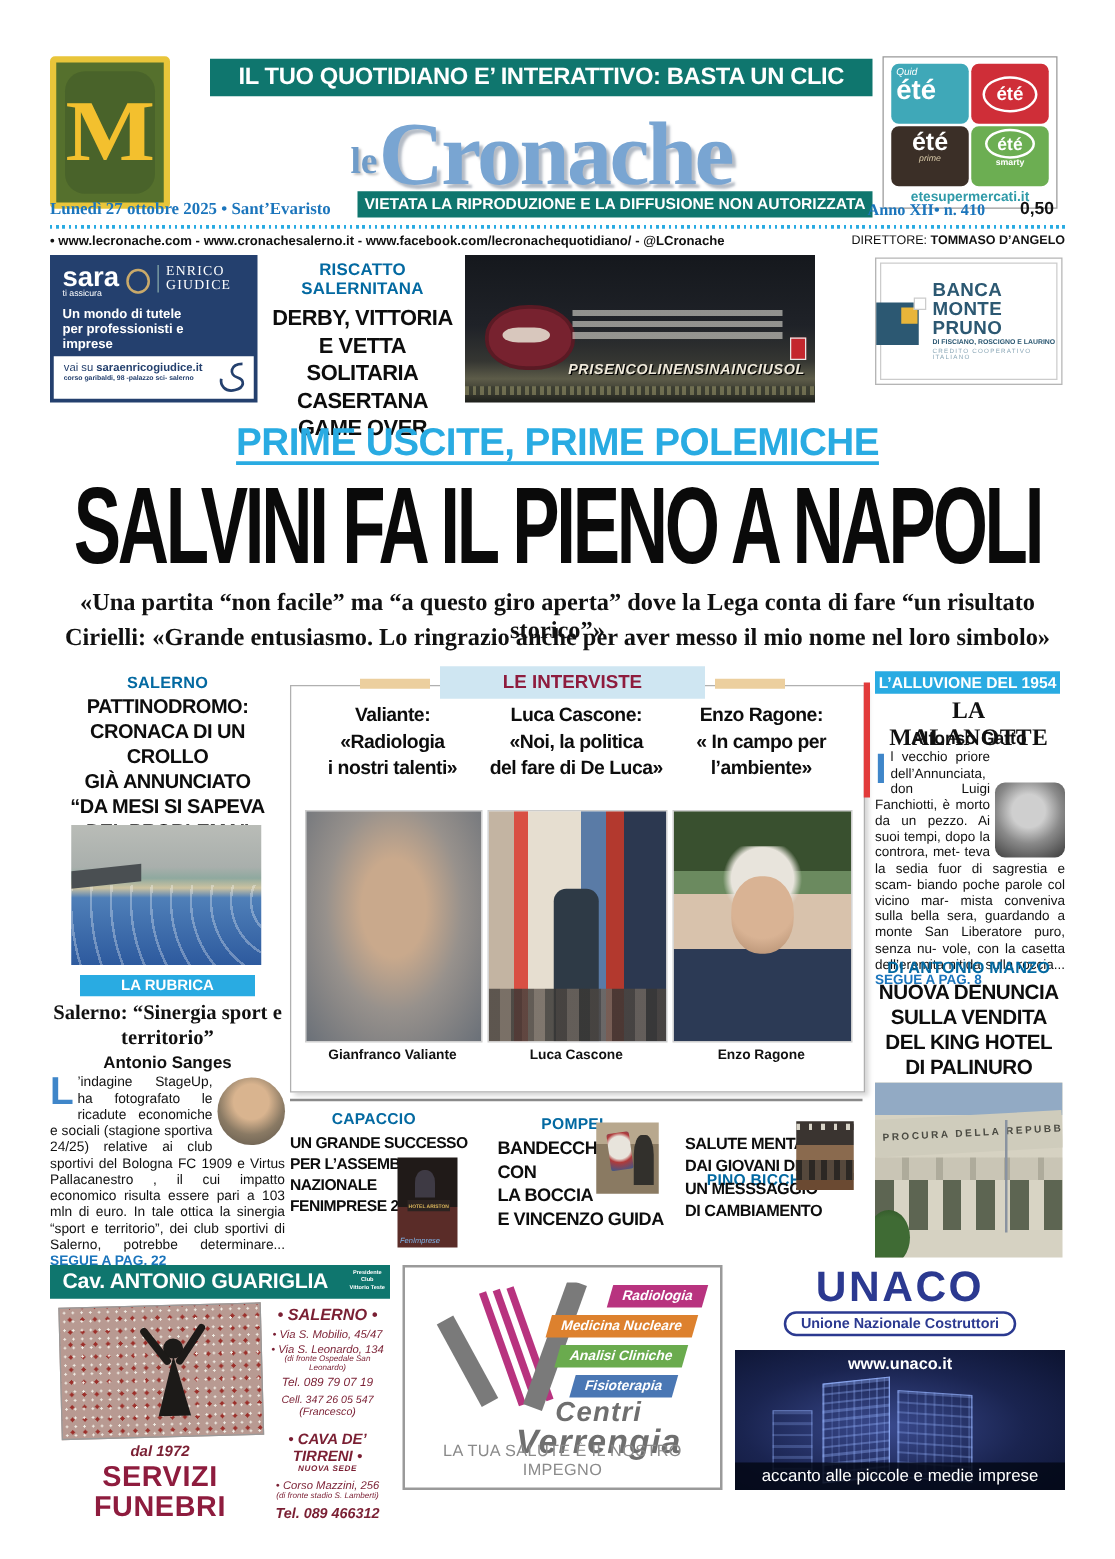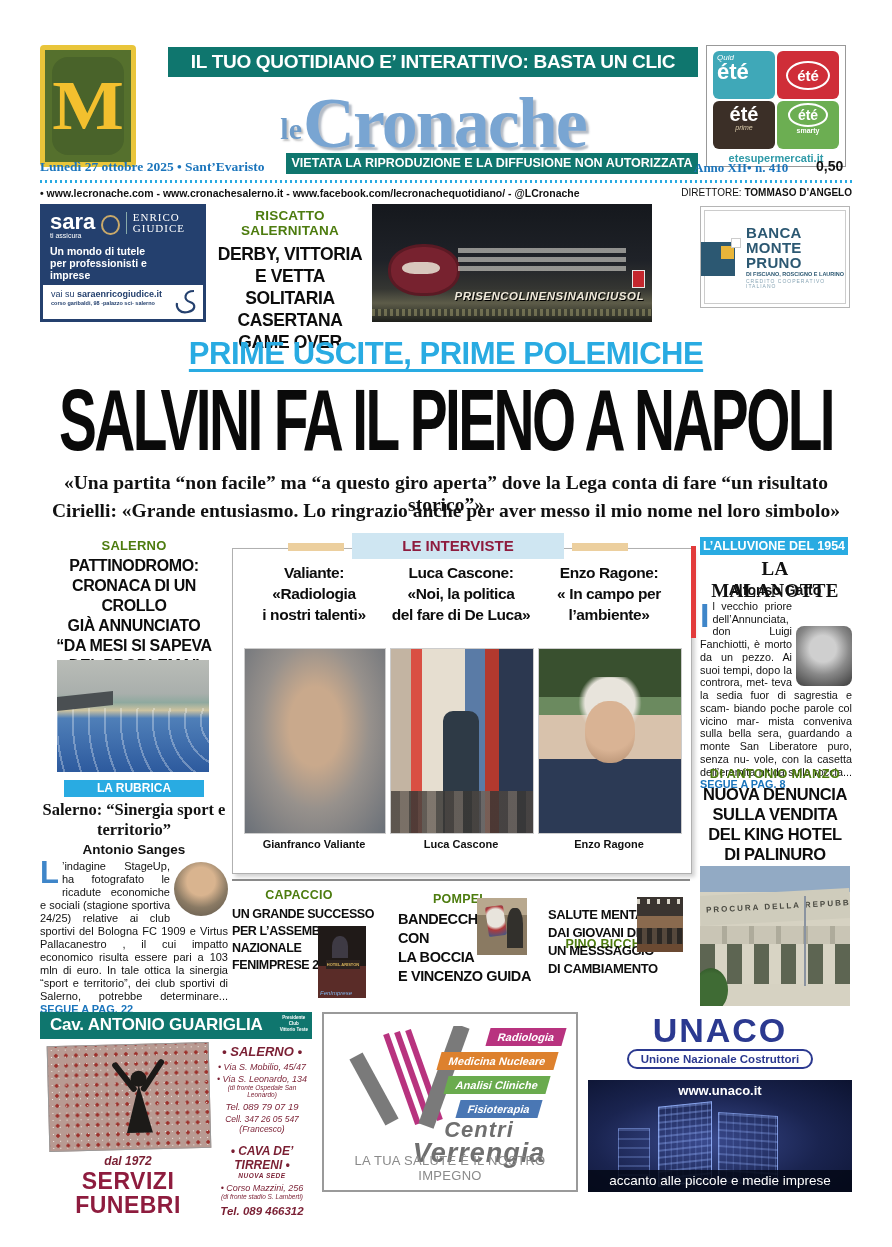--- a/index.html
+++ b/index.html
@@ -9,7 +9,7 @@
   .c{text-align:center;}
   .serif{font-family:"Liberation Serif",serif;}
   .maroonbg{background:#0f766e;color:#fff;}
-  .cyan{color:#4d7c0f;}
+  .cyan{color:#0369a1;}
   .blue{color:#1b75bc;}
   .kicker{font-weight:bold;letter-spacing:.2px;}
   .hl{font-weight:800;color:#0d0d0d;letter-spacing:-.4px;}

